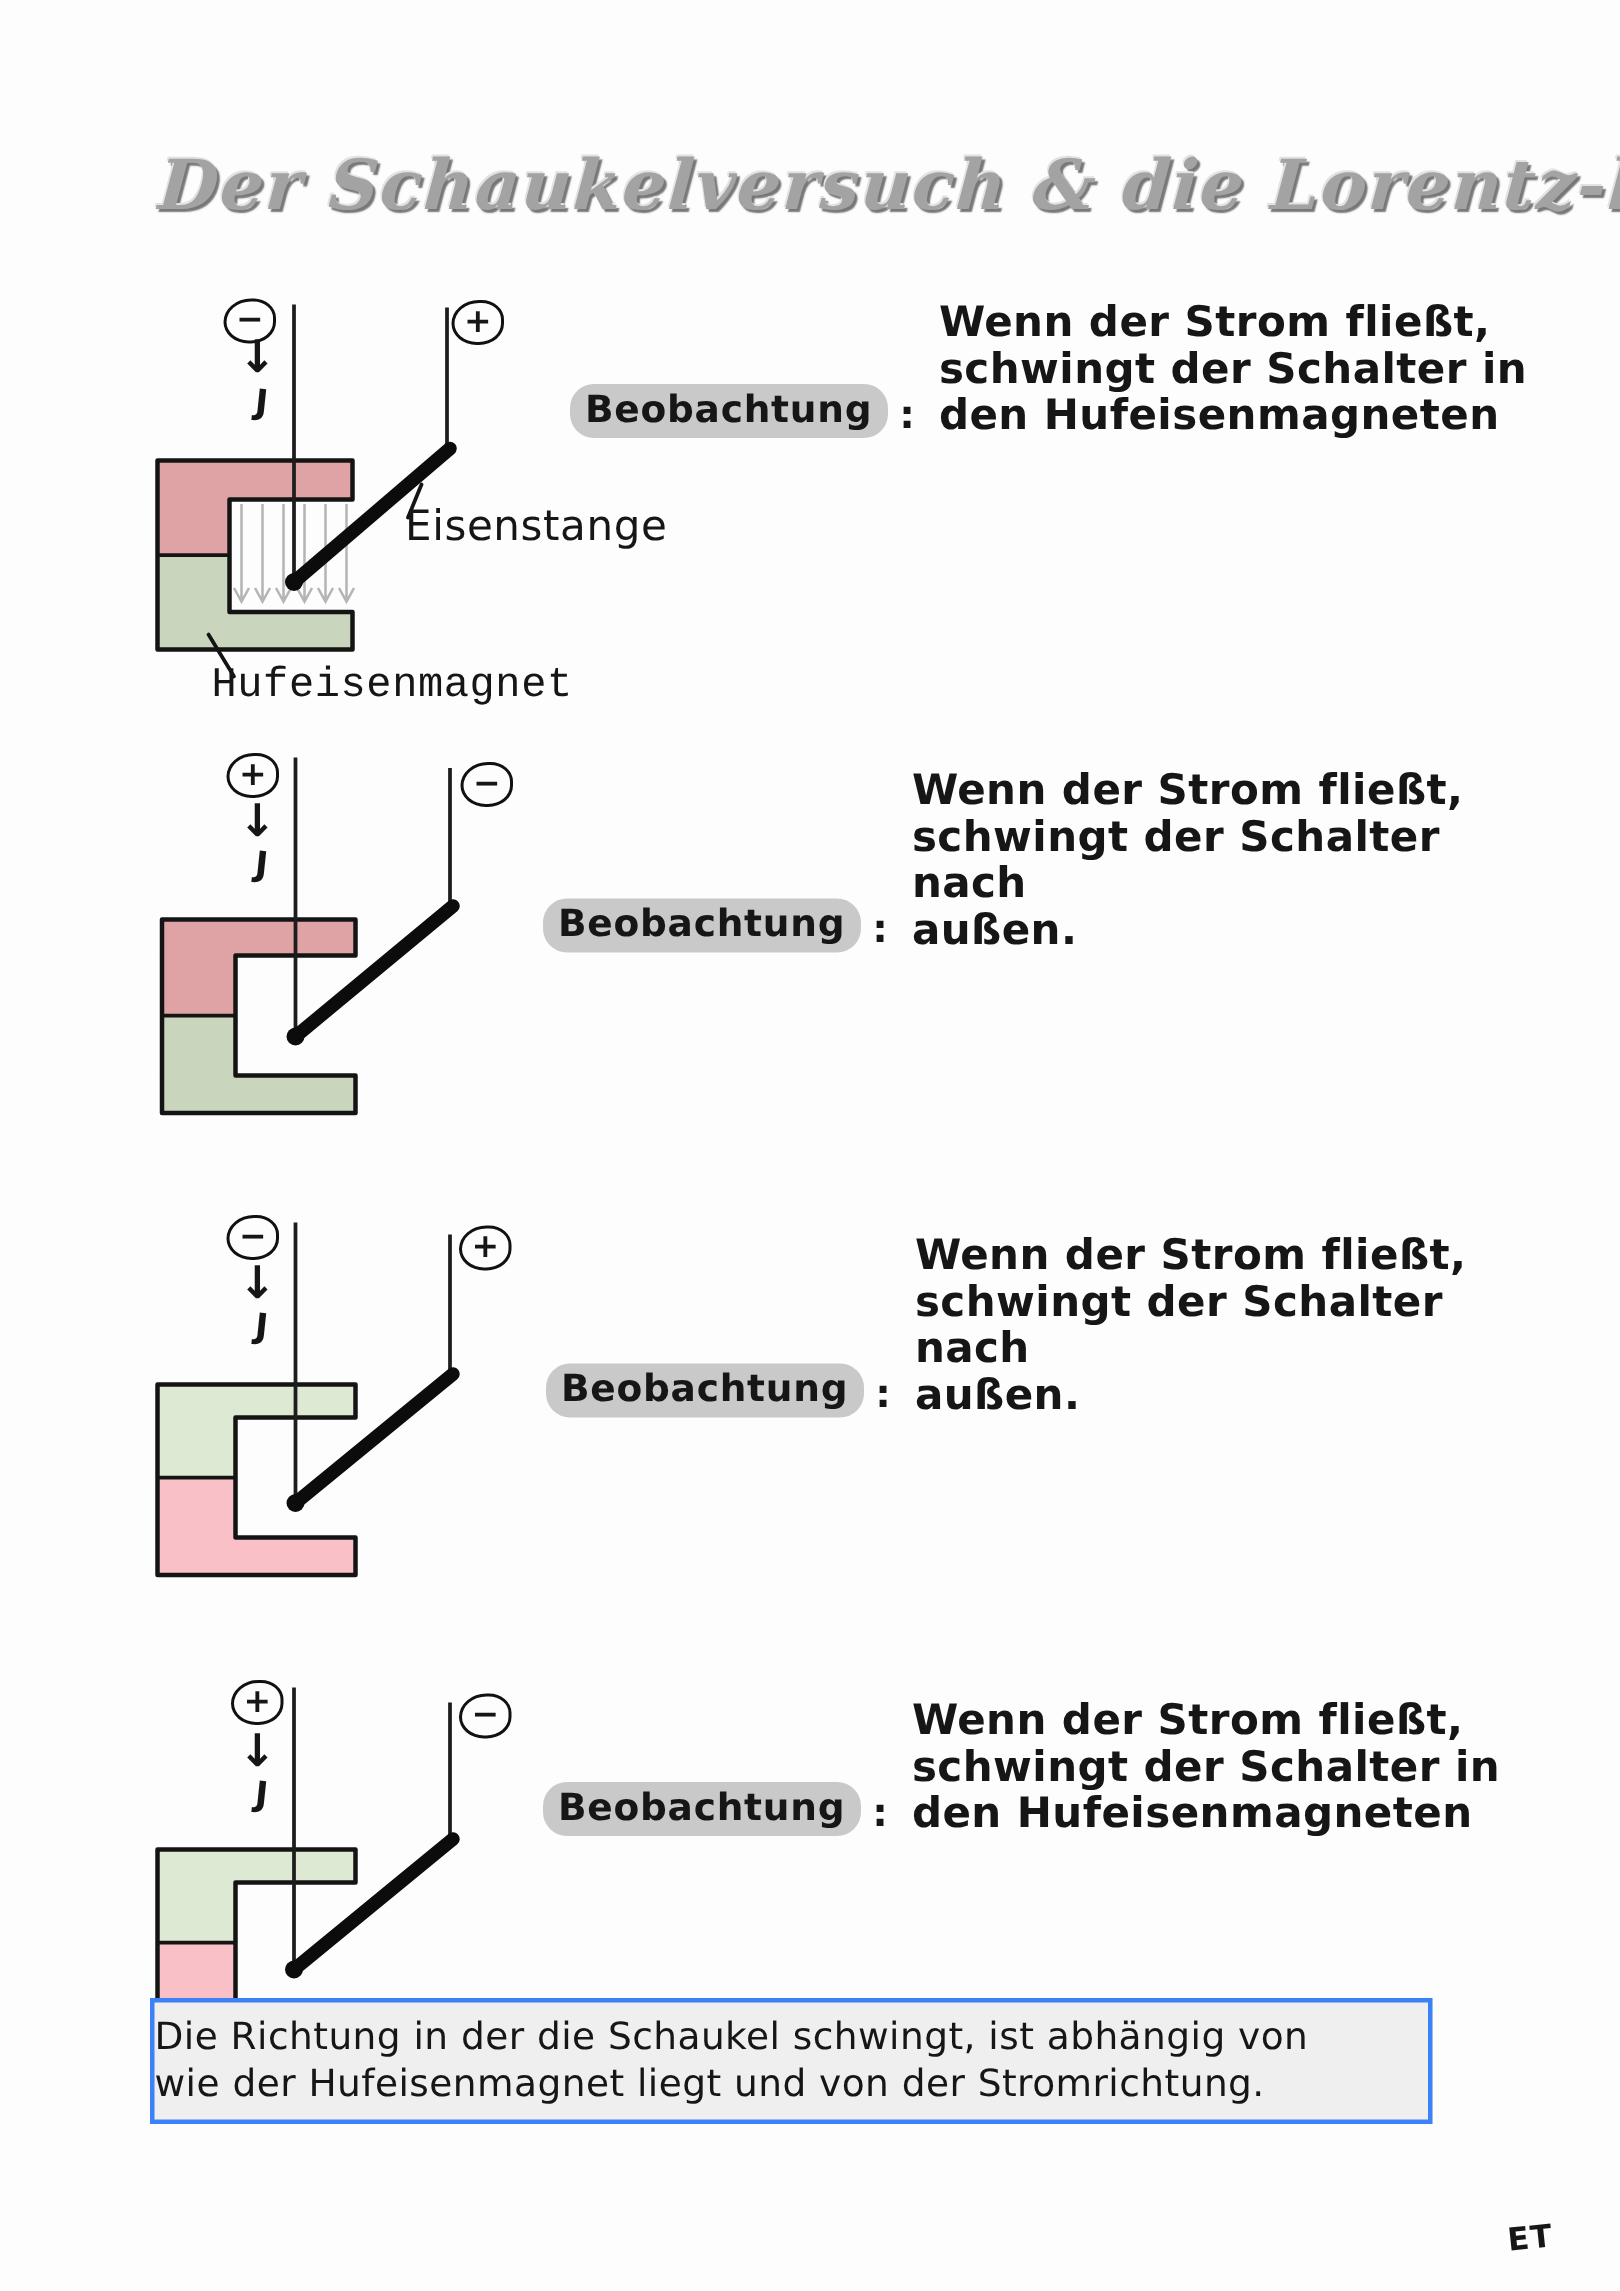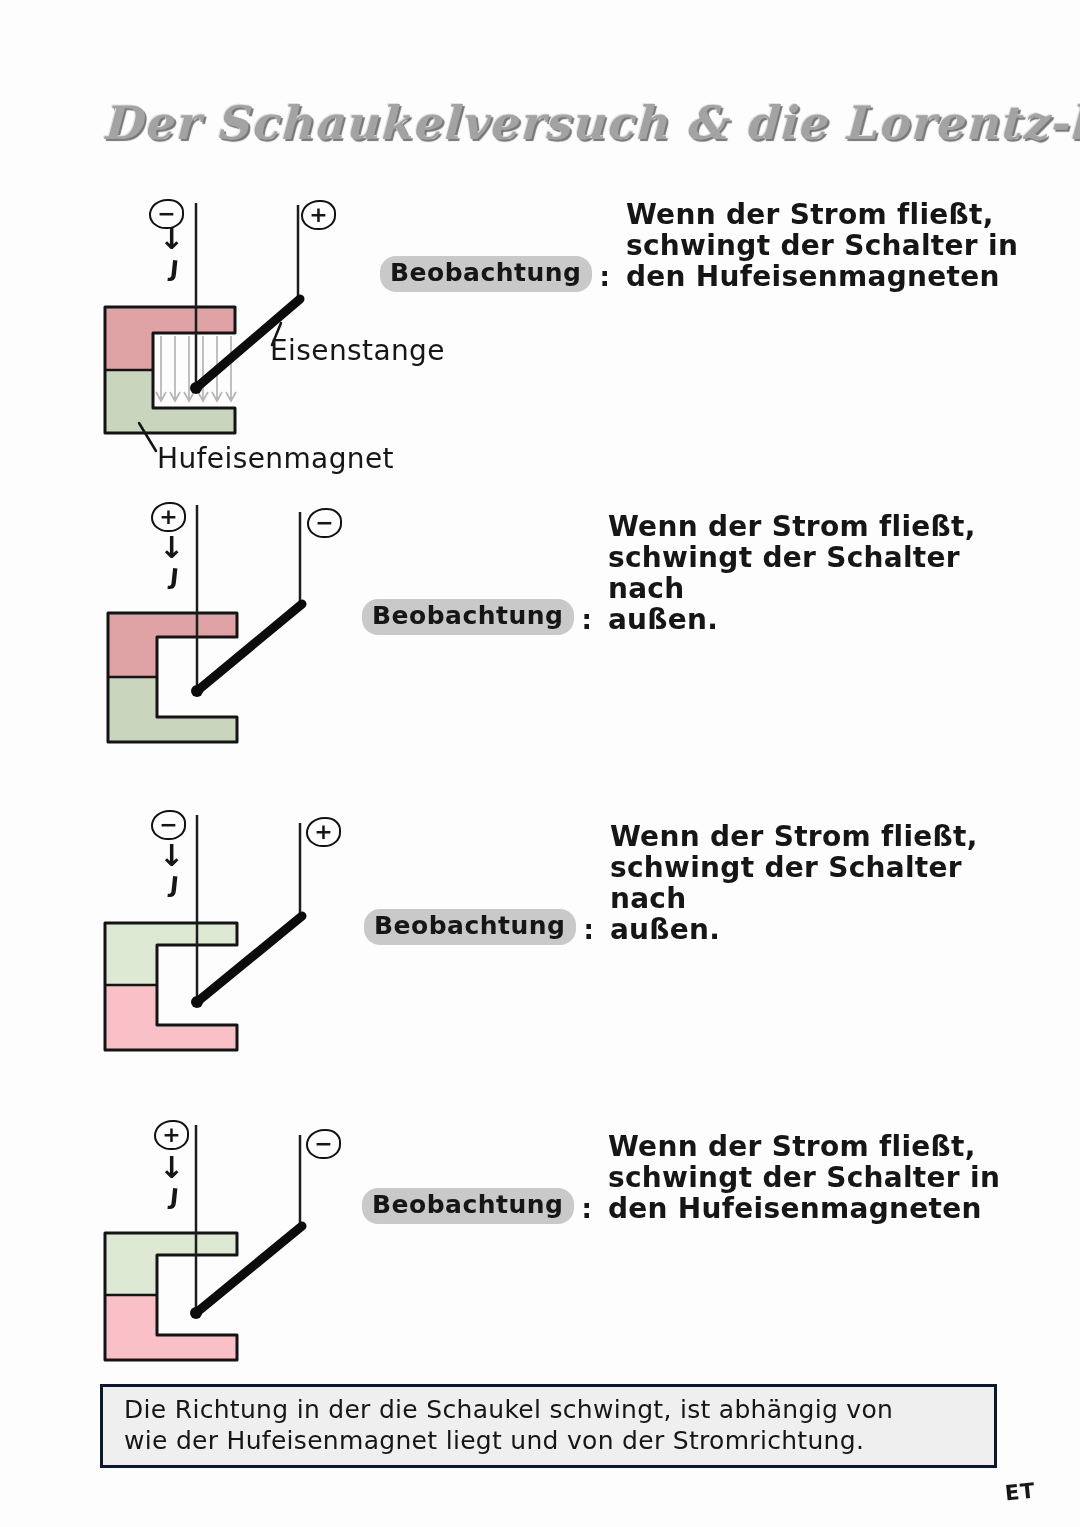--- a/index.html
+++ b/index.html
@@ -89,7 +89,7 @@
     <span class="cur-arrow" style="left:74px; top:26px;">↓</span>
     <span class="cur-symbol" style="left:85px; top:61px;">J</span>
     <span class="dlabel" style="left:185px; top:139px;">Eisenstange</span>
-    <span class="dlabel" style="left:72px; top:247px;">Hufeisenmagnet</span>
+    <span class="dlabel" style="left:56px; top:247px;font-family:Liberation Mono, monospace;">Hufeisenmagnet</span>
   </div>
 
   <div class="diagram" style="left:85px; top:500px; height:250px;">

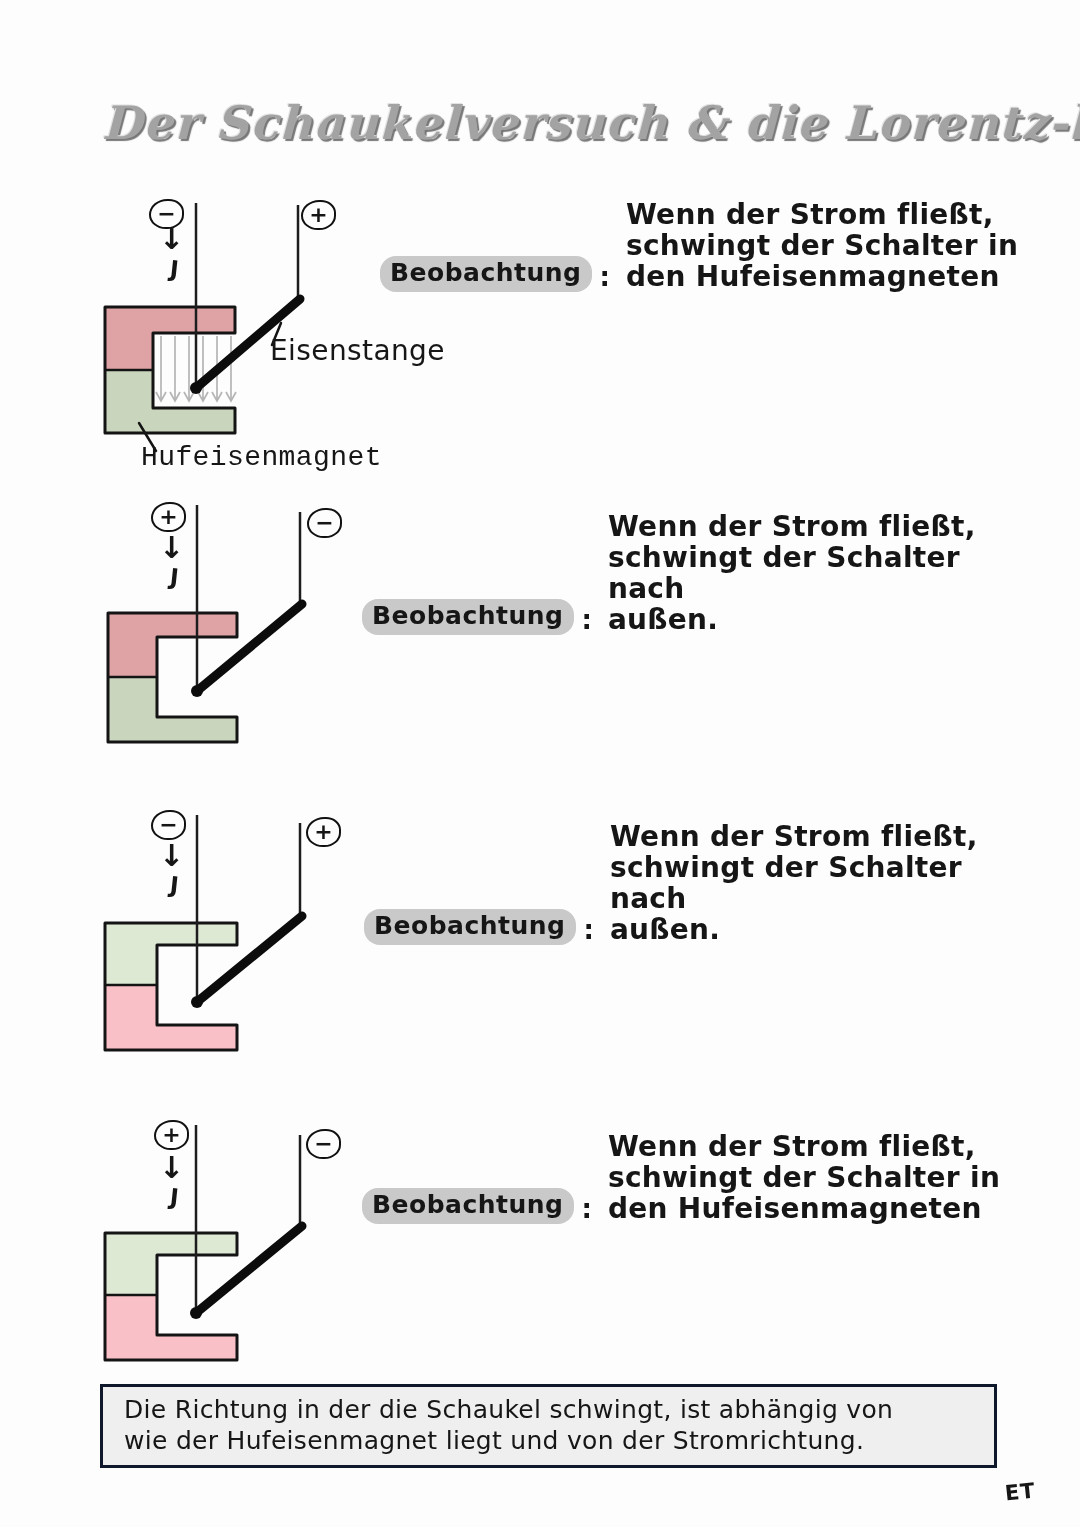--- a/index.html
+++ b/index.html
@@ -45,9 +45,9 @@
   }
   
   #conclusion {
-    position:absolute; left:100px; top:1384px; width:849px;
-    border:3px solid #0f172a; background:#efeff0;
-    padding:7px 21px 9px; font-size:25px; line-height:31px;
+    position:absolute; left:100px; top:1332px; width:849px;
+    border:3px solid #3b82f6; background:#efeff0;
+    padding:7px 0 9px; font-size:25px; line-height:31px;
     white-space:pre-line; letter-spacing:0.3px;
   }
   

